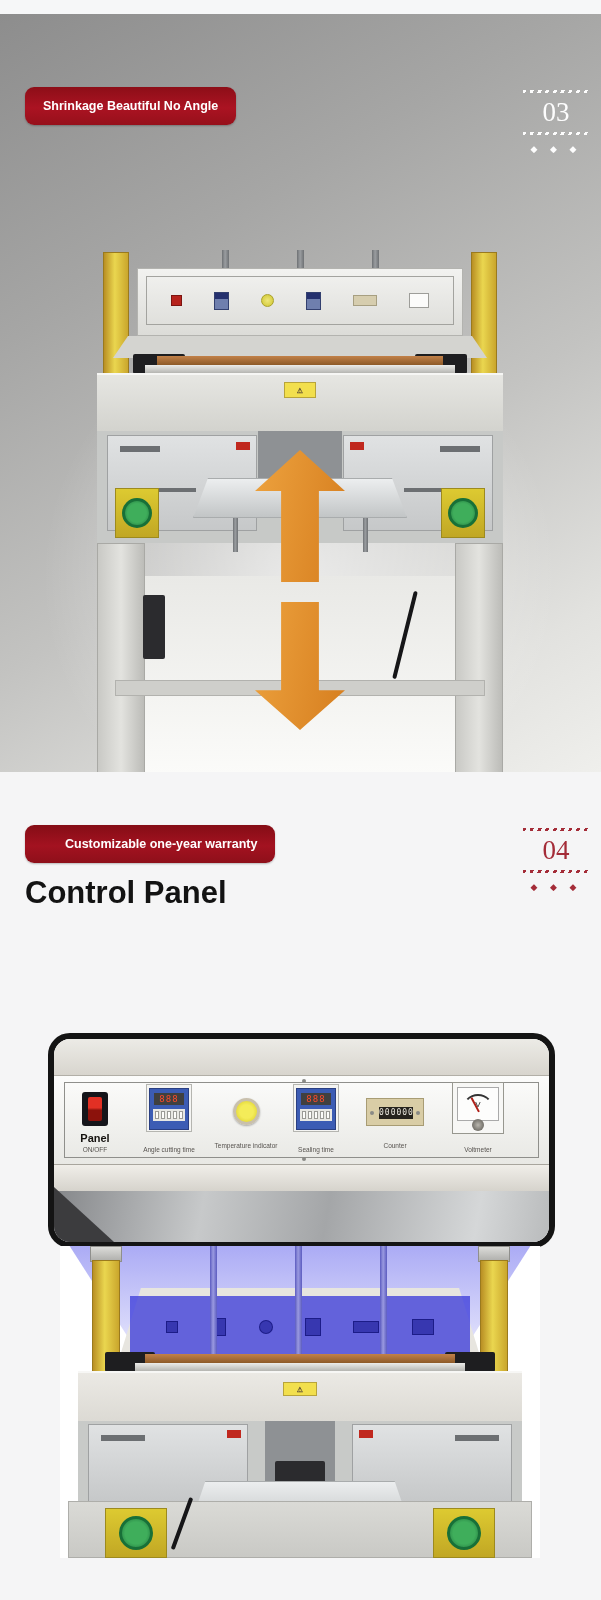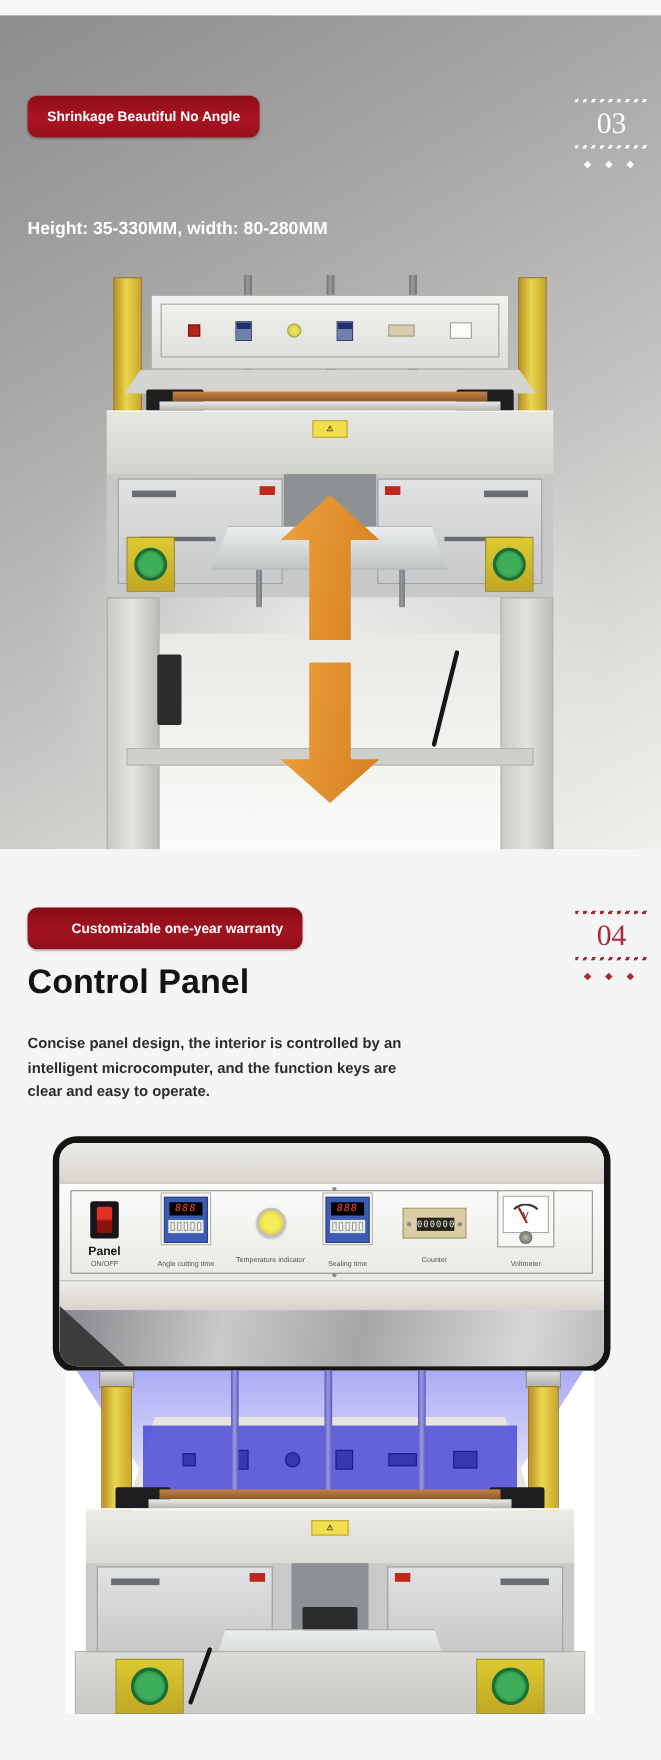--- a/index.html
+++ b/index.html
@@ -162,7 +162,6 @@
       <div class="dots">◆ ◆ ◆</div>
     </div>
 
-    <div class="abs sec3-sub">Height: 35-330MM, width: 80-280MM</div>
 
     <div class="abs photo1">
       <div class="abs rod" style="left:137px;top:0;height:92px"></div>

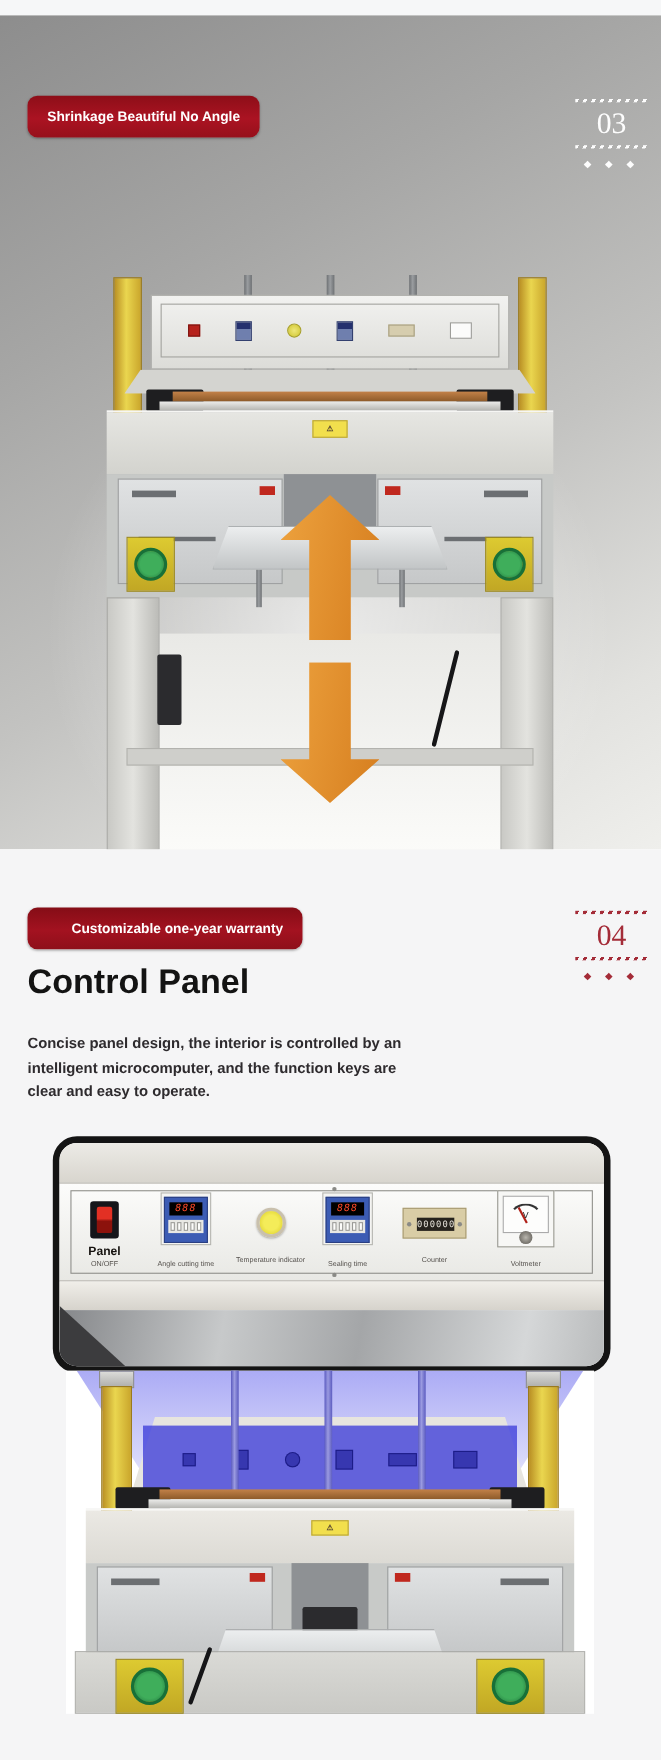--- a/index.html
+++ b/index.html
@@ -241,7 +241,6 @@
     </div>
 
     <h2 class="abs sec4-title">Control Panel</h2>
-    <p class="abs sec4-para">Concise panel design, the interior is controlled by an intelligent microcomputer, and the function keys are clear and easy to operate.</p>
 
     <div class="abs panelimg">
       <div class="abs cp-top"></div>

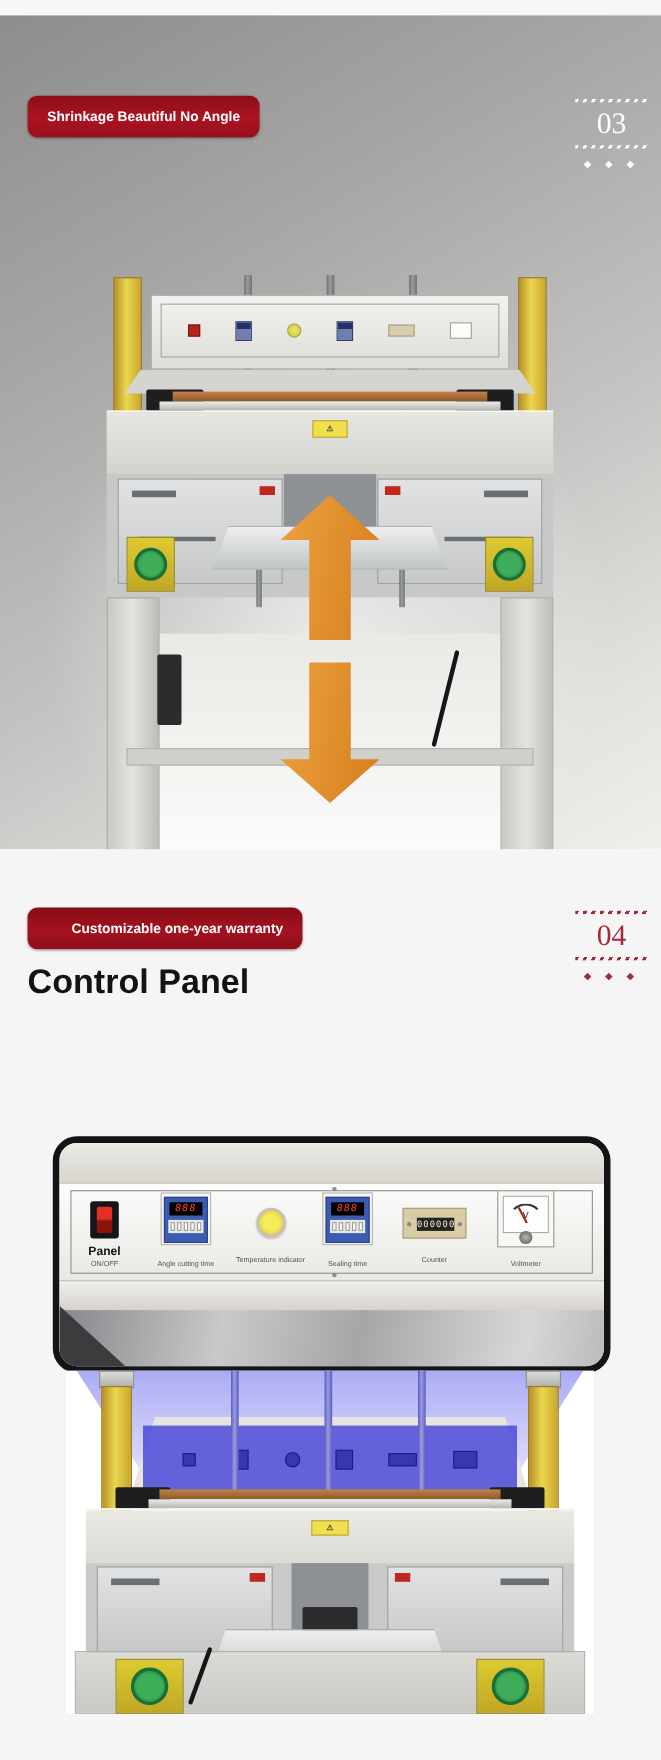--- a/index.html
+++ b/index.html
@@ -100,8 +100,8 @@
   .sw-rocker { margin:0 auto; width:14px; height:24px; background:linear-gradient(#e23024 45%,#8c120c 55%); border-radius:2px; }
   .timer { margin:0 auto; width:46px; height:48px; background:#f4f4f2; border:1px solid #b5b5b0; padding-top:3px; }
   .timer-face { margin:0 auto; width:40px; height:42px; background:#3c5cb4; border:1px solid #2a3f82; padding-top:4px; }
-  .timer-disp { margin:0 auto; width:30px; height:12px; background:#000000; color:#ff4a2a; font-size:9px;
-                line-height:12px; letter-spacing:1px; font-family:"DejaVu Sans Mono", monospace;font-style:italic; }
+  .timer-disp { margin:0 auto; width:30px; height:12px; background:#404040; color:#ff4a2a; font-size:9px;
+                line-height:12px; letter-spacing:1px; font-family:"DejaVu Sans Mono", monospace; }
   .timer-keys { margin:4px auto 0; width:32px; height:12px; background:#e8e8e4;
                 display:flex; align-items:center; justify-content:space-evenly; }
   .timer-keys i { width:4px; height:8px; background:#fdfdfb; border:1px solid #9a9a96; }

